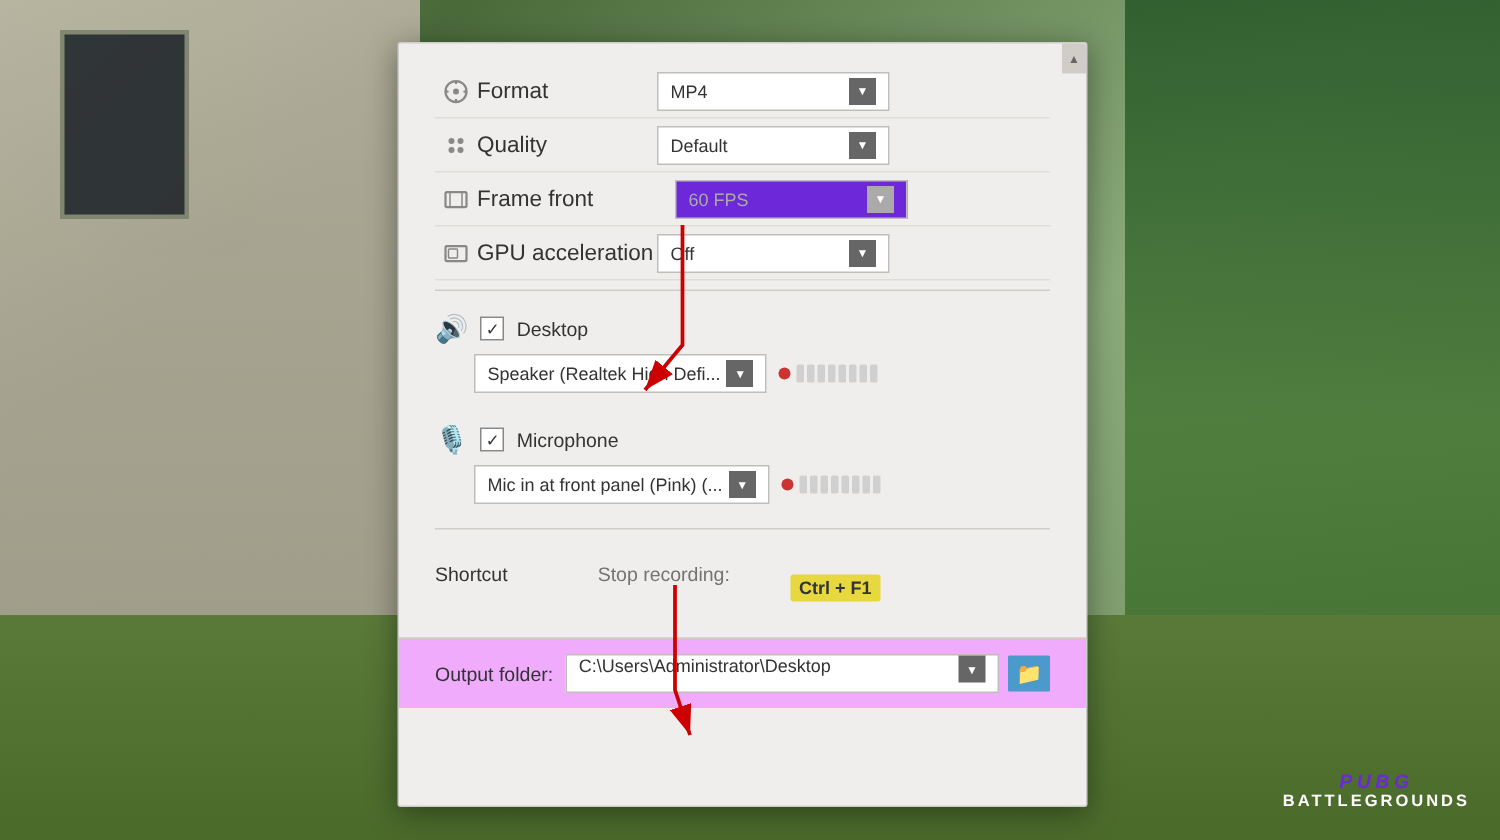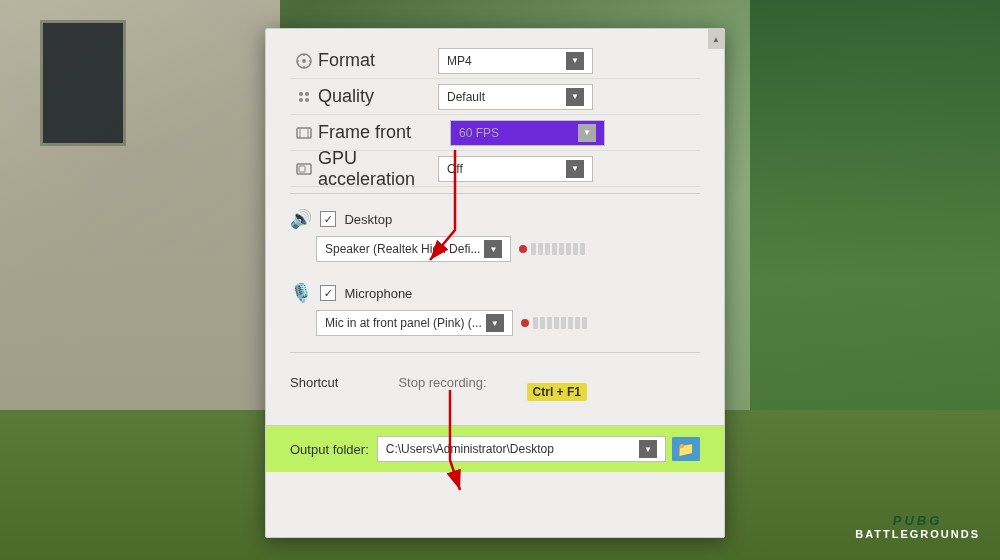--- a/index.html
+++ b/index.html
@@ -148,7 +148,7 @@
 
     .setting-label {
       width: 120px;
-      font-size: 18px;
+      font-size: 15px;
       color: #333;
       flex-shrink: 0;
     }

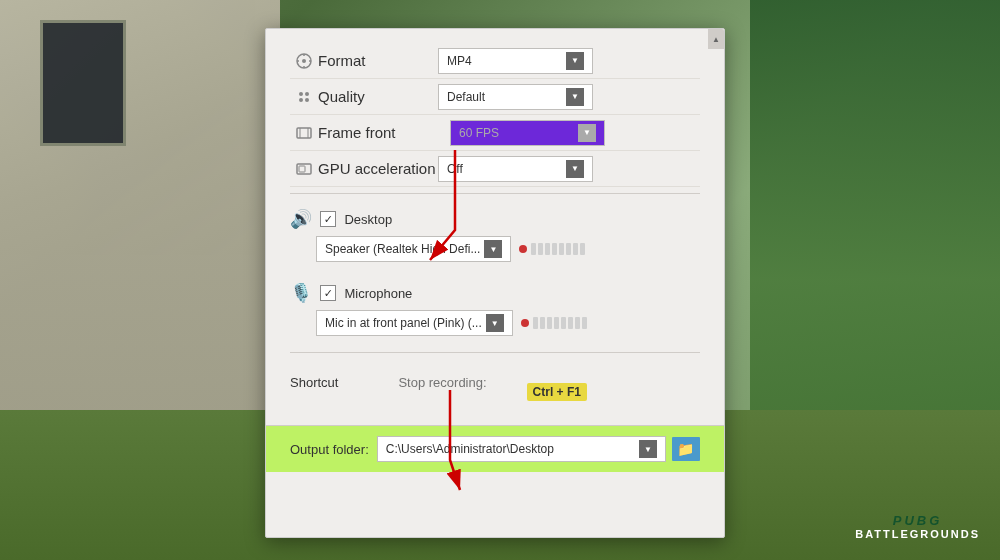--- a/index.html
+++ b/index.html
@@ -336,7 +336,7 @@
       align-items: center;
       padding: 10px 24px;
       border-top: 1px solid #d0ccc8;
-      background: #bef264;
+      background: #f0abfc;
     }
 
     .output-label {

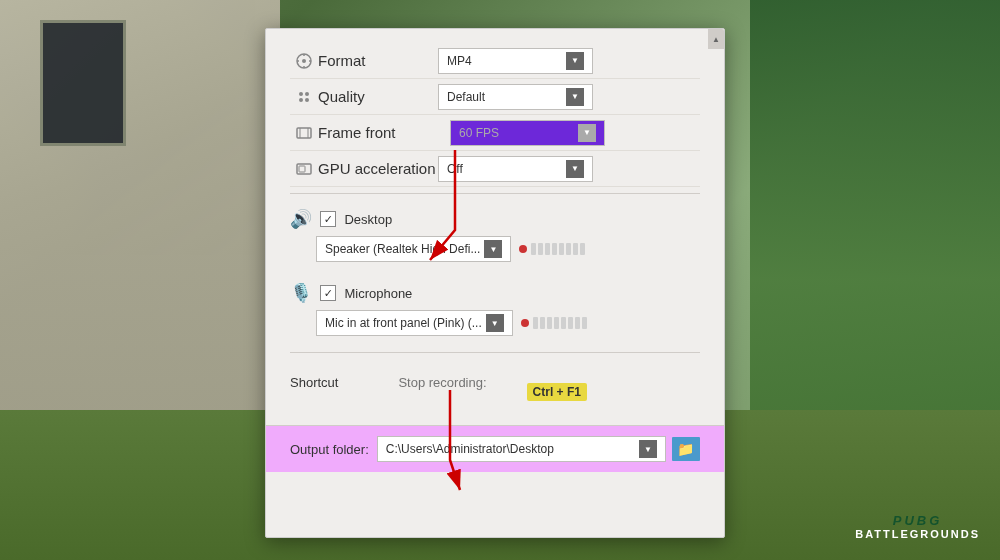--- a/index.html
+++ b/index.html
@@ -348,7 +348,6 @@
 
     .output-path {
       display: flex;
-      align-items: center;
       background: white;
       border: 1px solid #c0bebb;
       height: 26px;

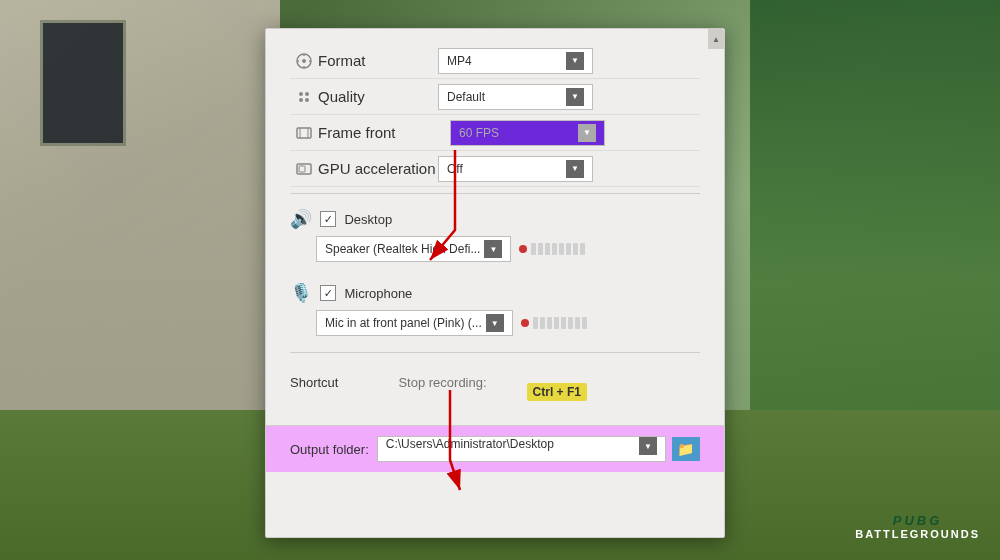--- a/index.html
+++ b/index.html
@@ -79,7 +79,7 @@
     .pubg-logo .pubg-text {
       font-size: 13px;
       font-weight: 900;
-      color: #14532d;
+      color: #6d28d9;
       letter-spacing: 3px;
       display: block;
       font-style: italic;

